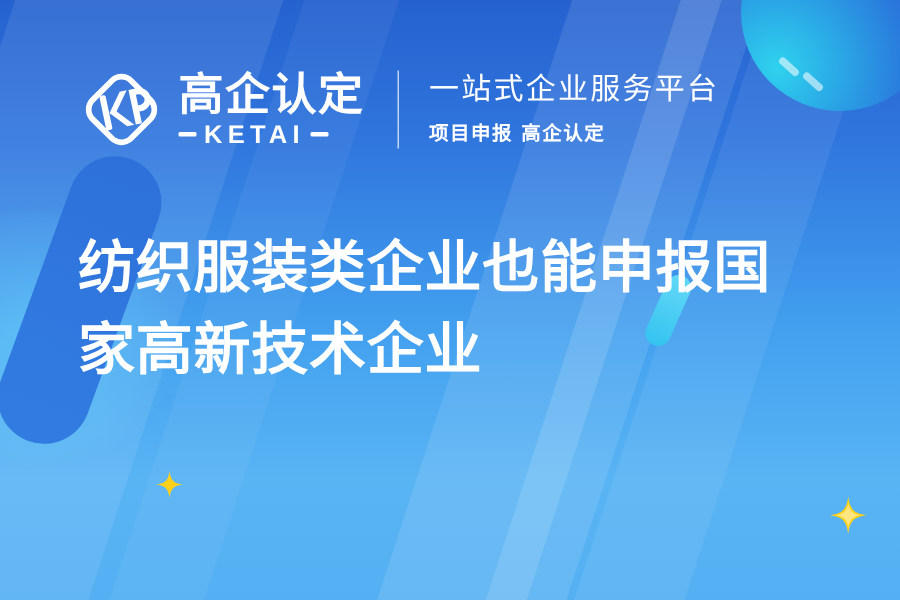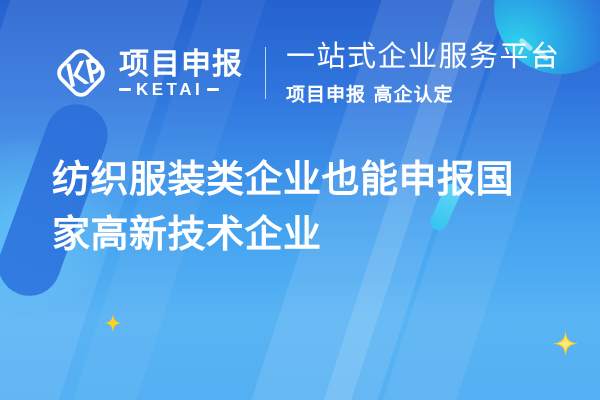--- a/index.html
+++ b/index.html
@@ -217,7 +217,7 @@
         </svg>
       </div>
       <div class="logo-words">
-        <div class="logo-cn">项目申报</div>
+        <div class="logo-cn">高企认定</div>
         <div class="logo-en">
           <span class="dash"></span>
           <span class="en-text">KETAI</span>

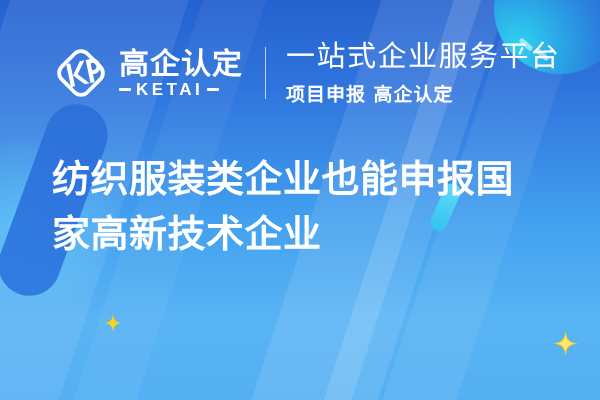--- a/index.html
+++ b/index.html
@@ -141,7 +141,7 @@
   .slogan-block { display: flex; flex-direction: column; justify-content: center; }
   .slogan-main {
     color: #ffffff;
-    font-size: 29px;
+    font-size: 20px;
     font-weight: 400;
     letter-spacing: 1.5px;
     line-height: 1.15;

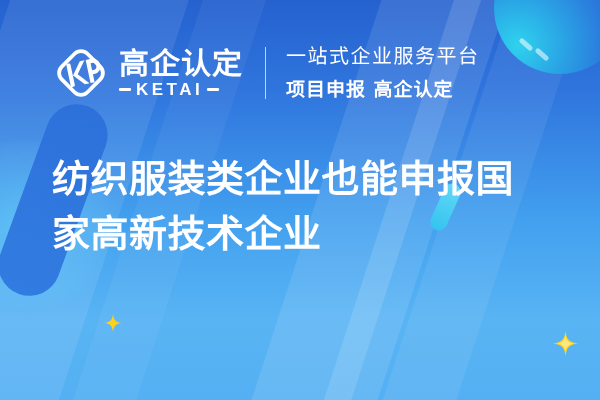--- a/index.html
+++ b/index.html
@@ -150,7 +150,7 @@
   .slogan-sub {
     color: #ffffff;
     font-family: "DejaVu Serif", "Liberation Serif", serif;
-    font-size: 19px;
+    font-size: 13px;
     font-weight: 700;
     letter-spacing: 1px;
     margin-top: 6px;

